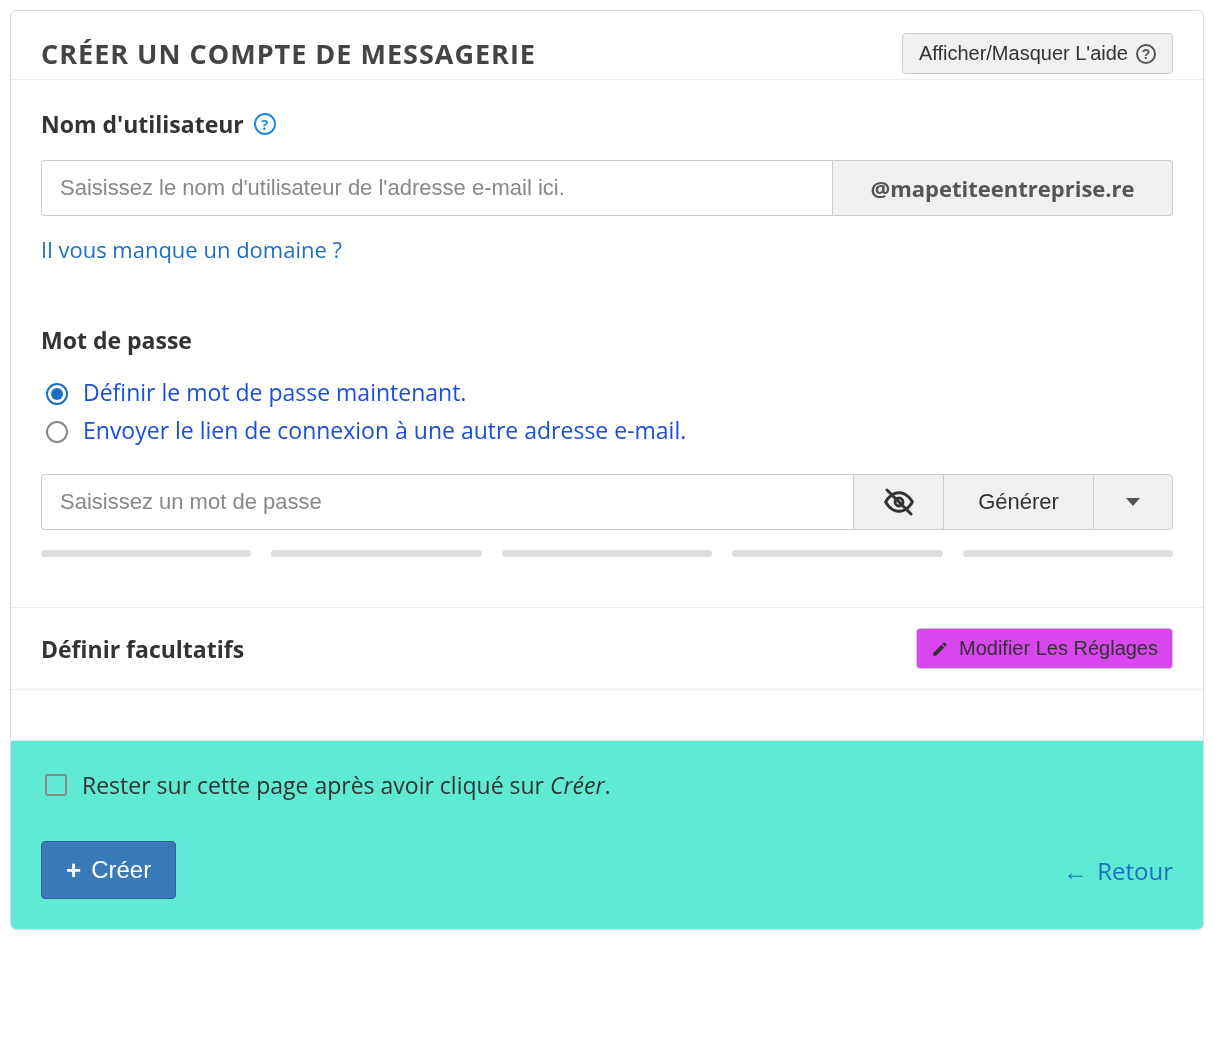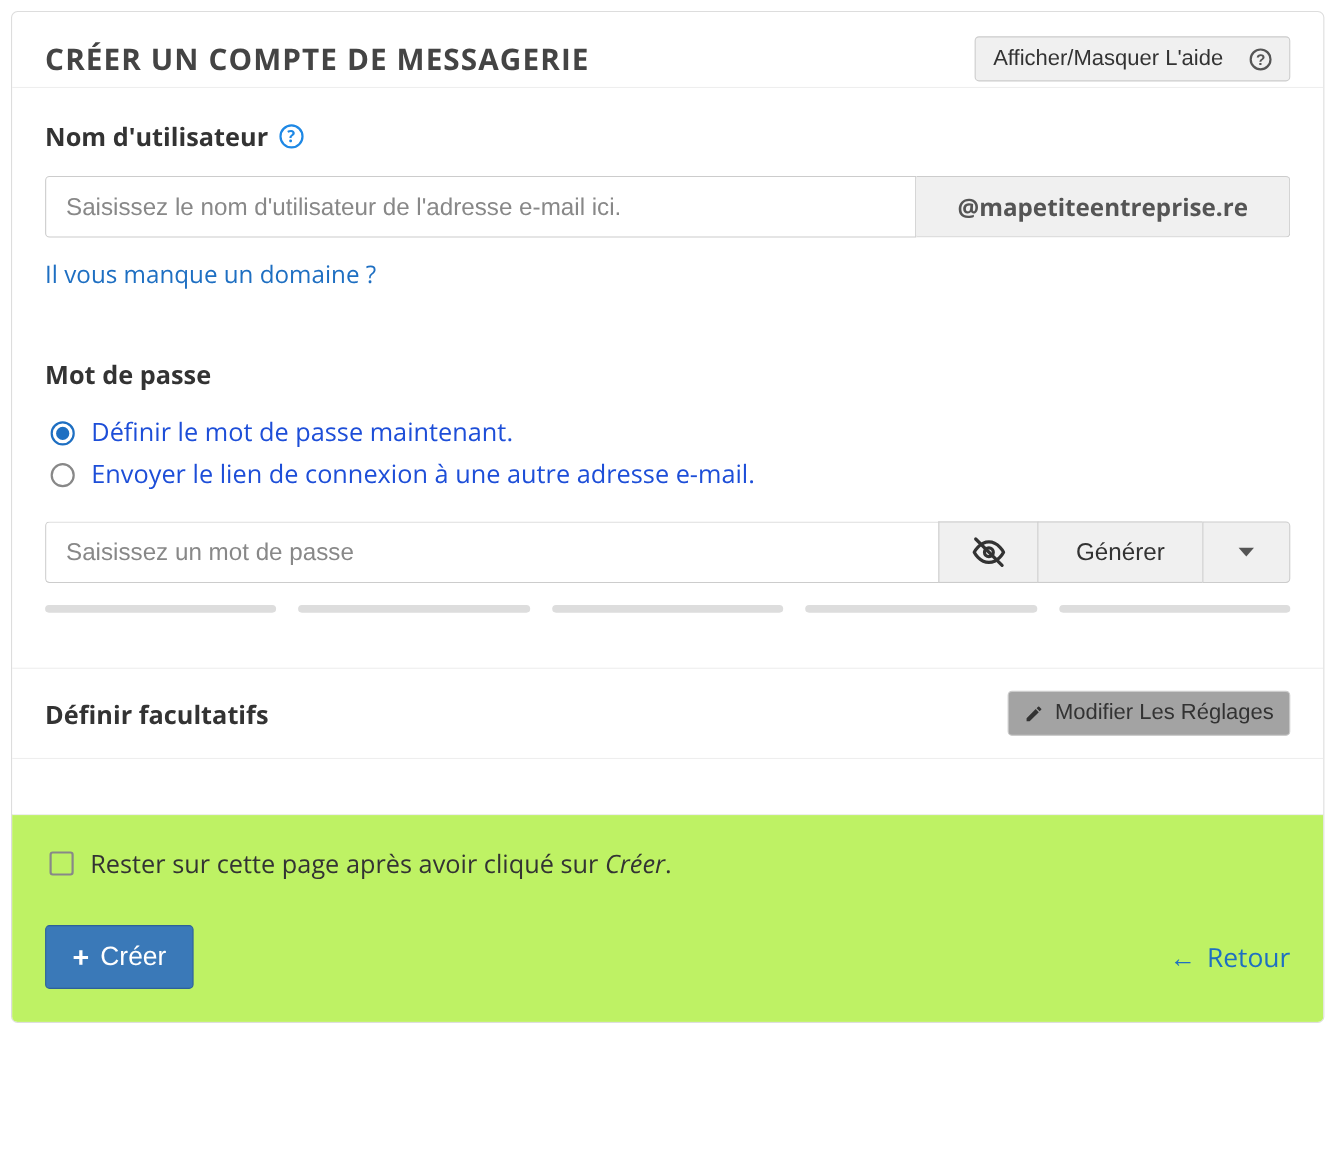--- a/index.html
+++ b/index.html
@@ -34,7 +34,7 @@
   .btn-default {
     display: inline-flex;
     align-items: center;
-    gap: 24px;
+    gap: 8px;
     padding: 8px 16px;
     font-size: 20px;
     color: #333;

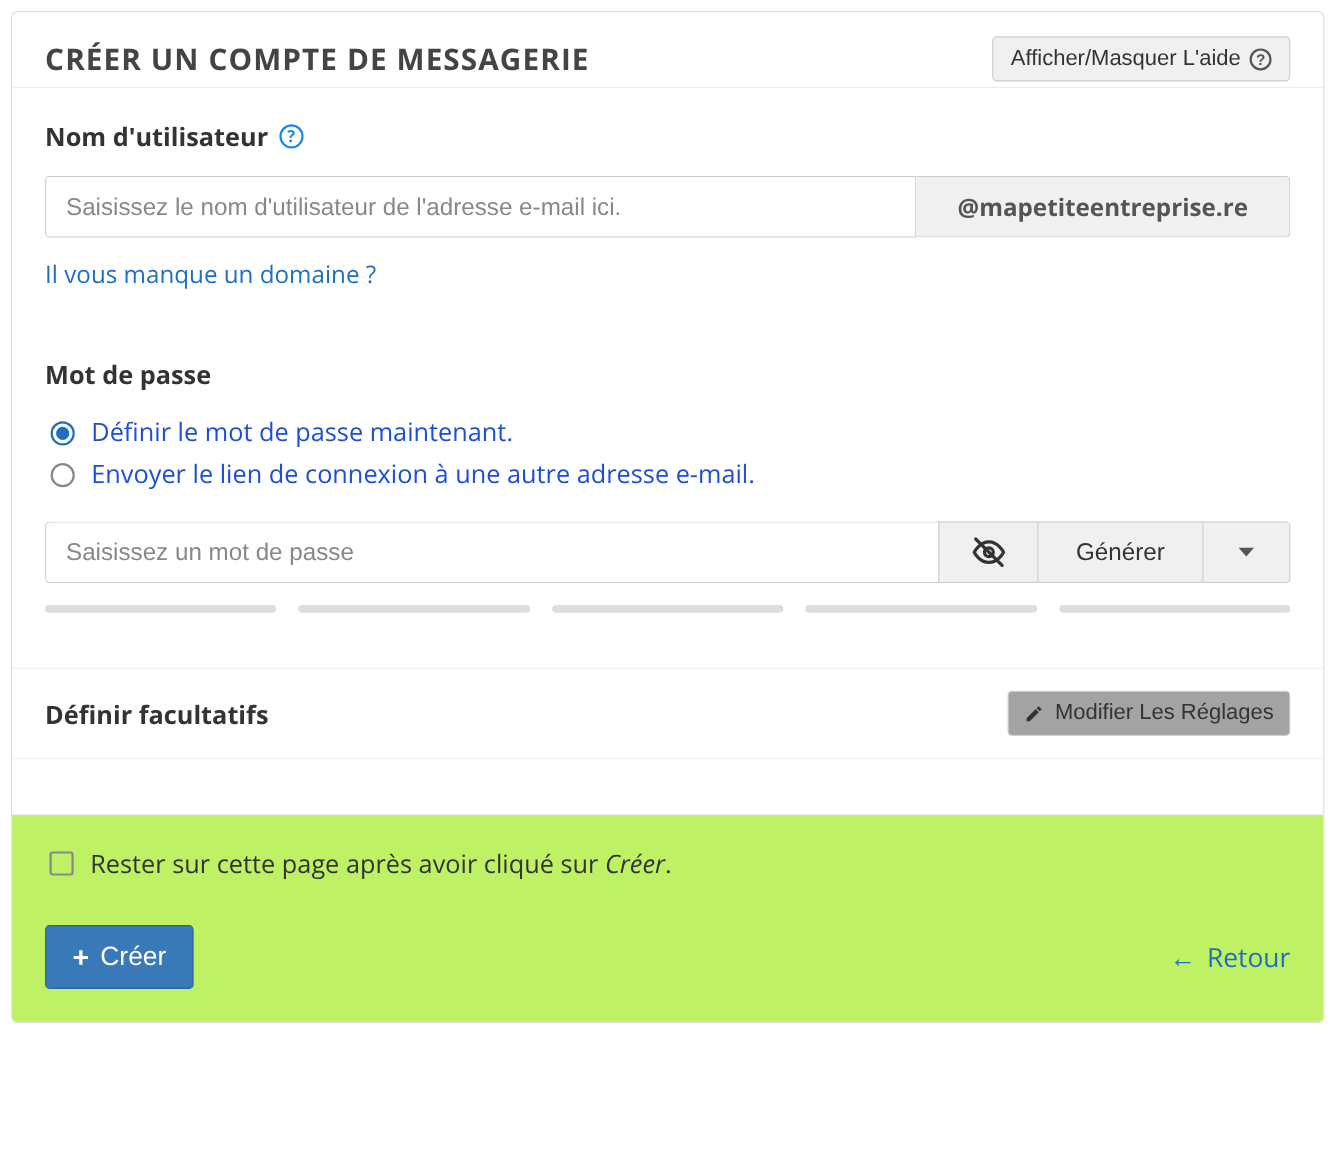--- a/index.html
+++ b/index.html
@@ -212,7 +212,7 @@
     padding: 8px 14px;
     font-size: 20px;
     color: #333;
-    background: #a3a3a3;
+    background: #d946ef;
     border: 1px solid #ccc;
     border-radius: 4px;
     cursor: pointer;

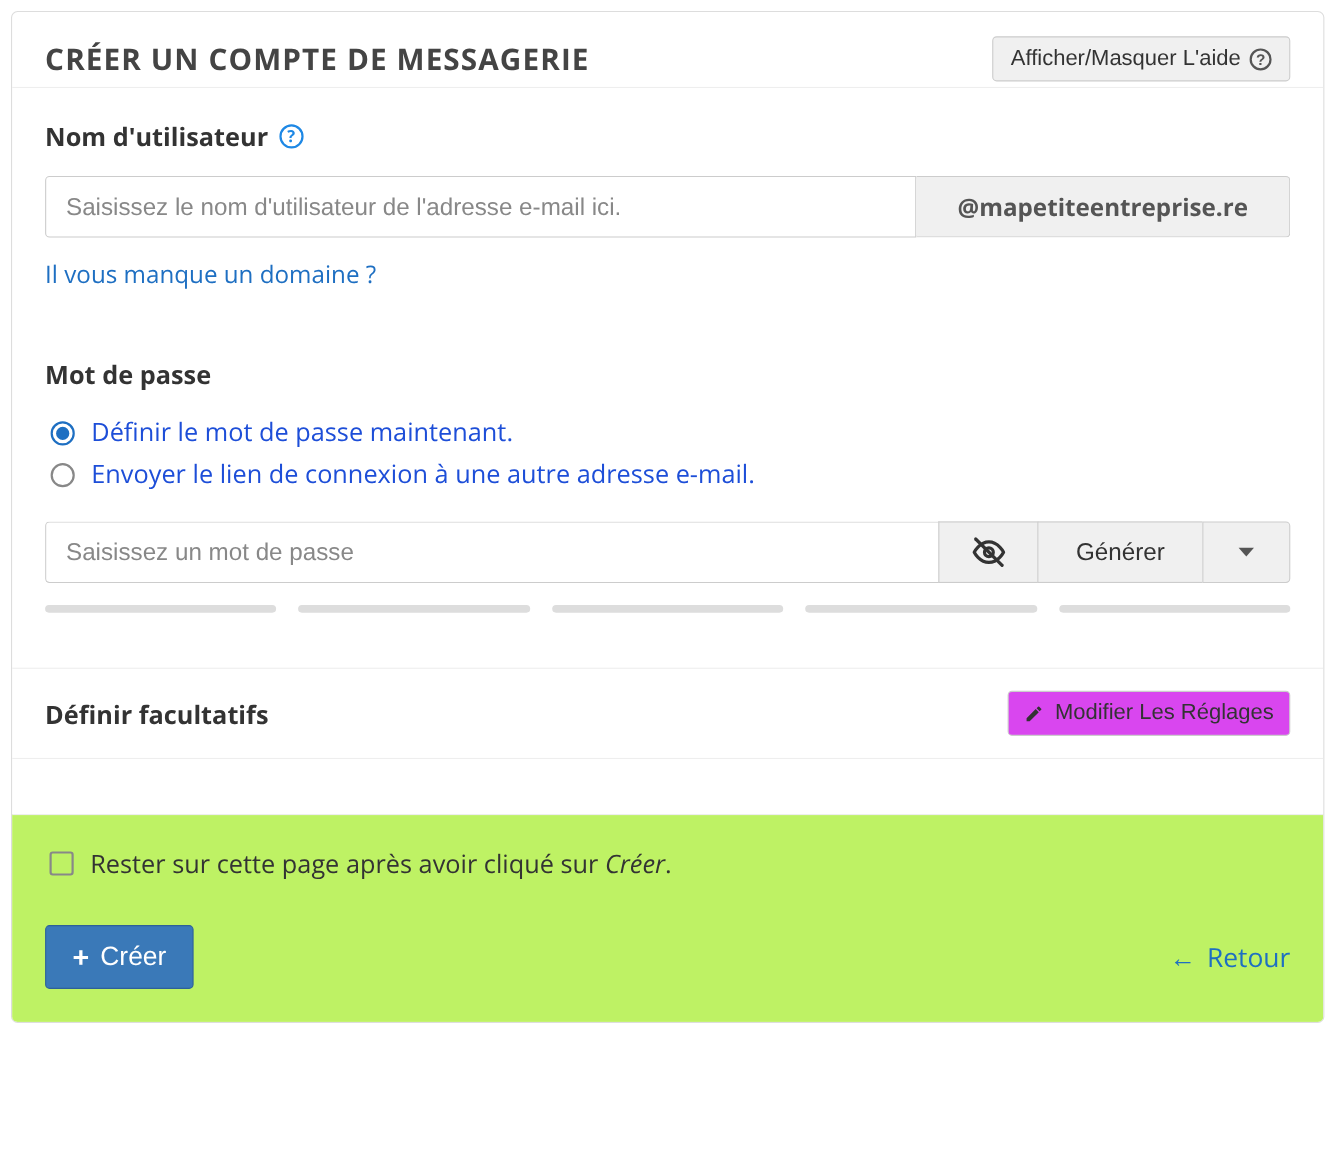--- a/index.html
+++ b/index.html
@@ -218,7 +218,7 @@
     cursor: pointer;
   }
   .footer {
-    background: #bef264;
+    background: #5eead4;
     padding: 28px 30px 30px 30px;
     border-top: 1px solid #eee;
   }

